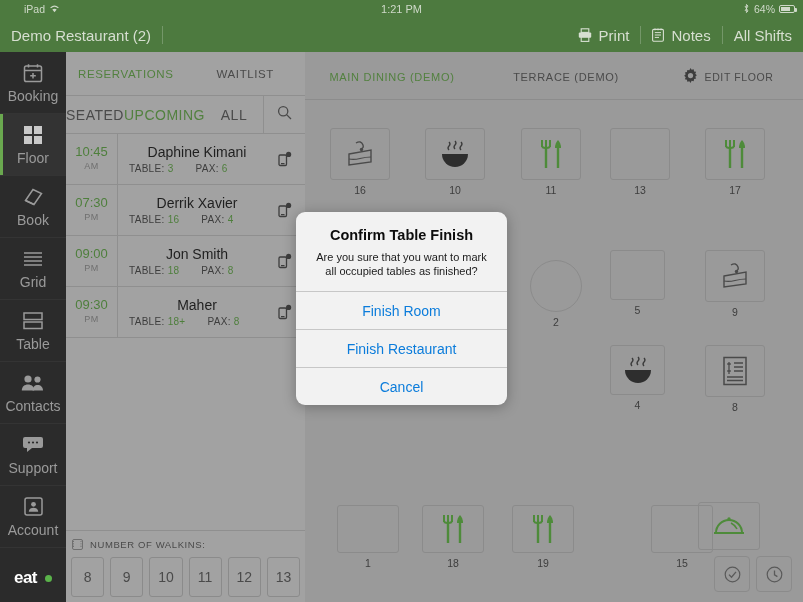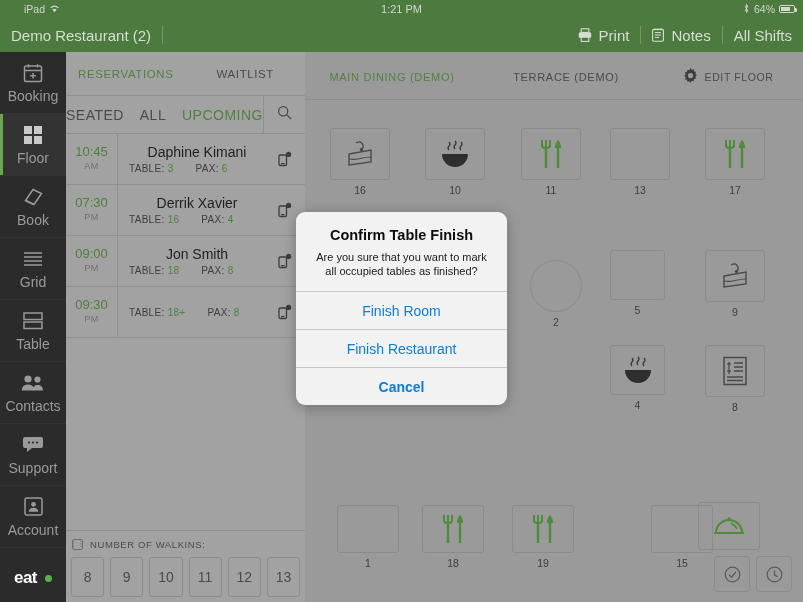--- a/index.html
+++ b/index.html
@@ -326,8 +326,8 @@
     </div>
     <div class="res-subtabs">
       <div class="res-subtab">SEATED</div>
+      <div class="res-subtab active">UPCOMING</div>
       <div class="res-subtab">ALL</div>
-      <div class="res-subtab active">UPCOMING</div>
       <div class="res-search">
         <span>
           <svg width="15" height="15" viewBox="0 0 15 15">

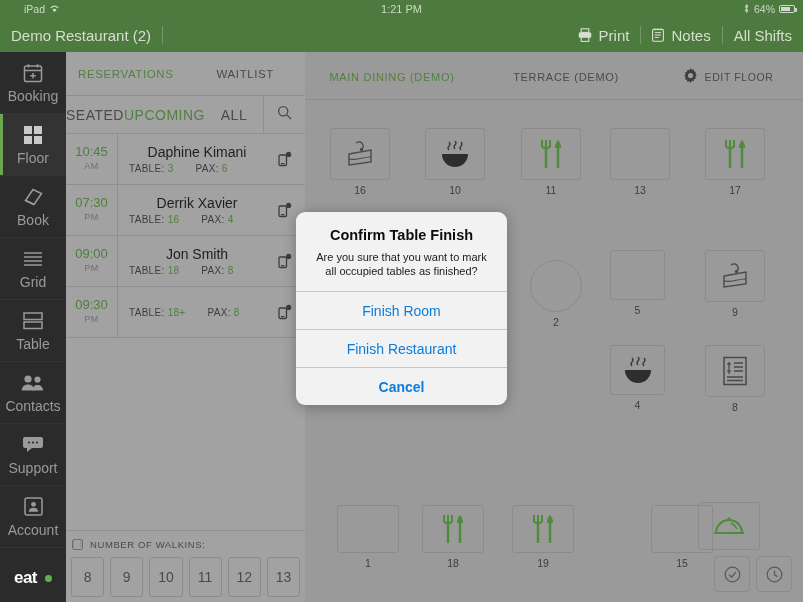--- a/index.html
+++ b/index.html
@@ -407,6 +407,7 @@
         <span class="ampm">PM</span>
       </div>
       <div class="res-info">
+        <div class="res-name">Maher</div>
         <div class="res-meta">
           <span><span>TABLE:</span> <b>18+</b></span>
           <span><span>PAX:</span> <b>8</b></span>

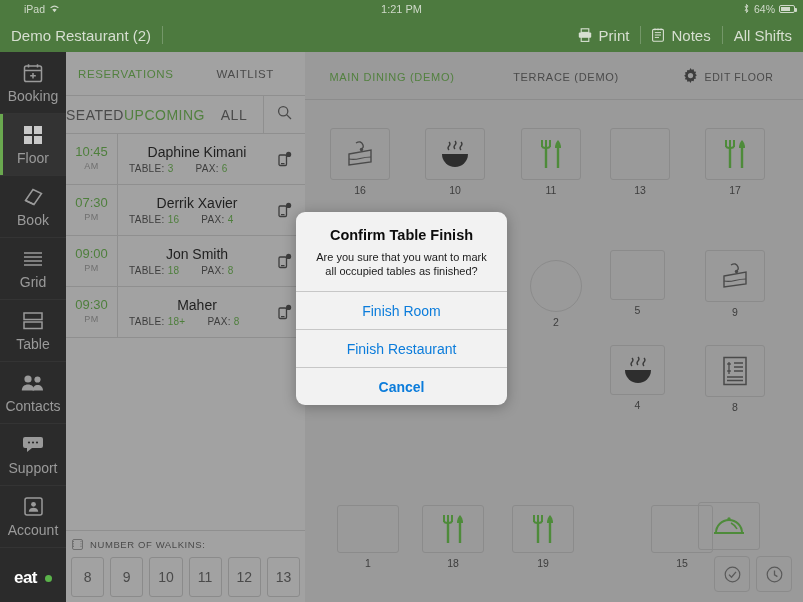--- a/index.html
+++ b/index.html
@@ -165,7 +165,7 @@
     display: flex; align-items: center; justify-content: center;
     font-size: 14px; color: #0b7cdb;
   }
-  .alert-btn.strong { font-weight: bold; }
+  .alert-btn.strong { font-weight: normal; }
 </style>
 </head>
 <body>

